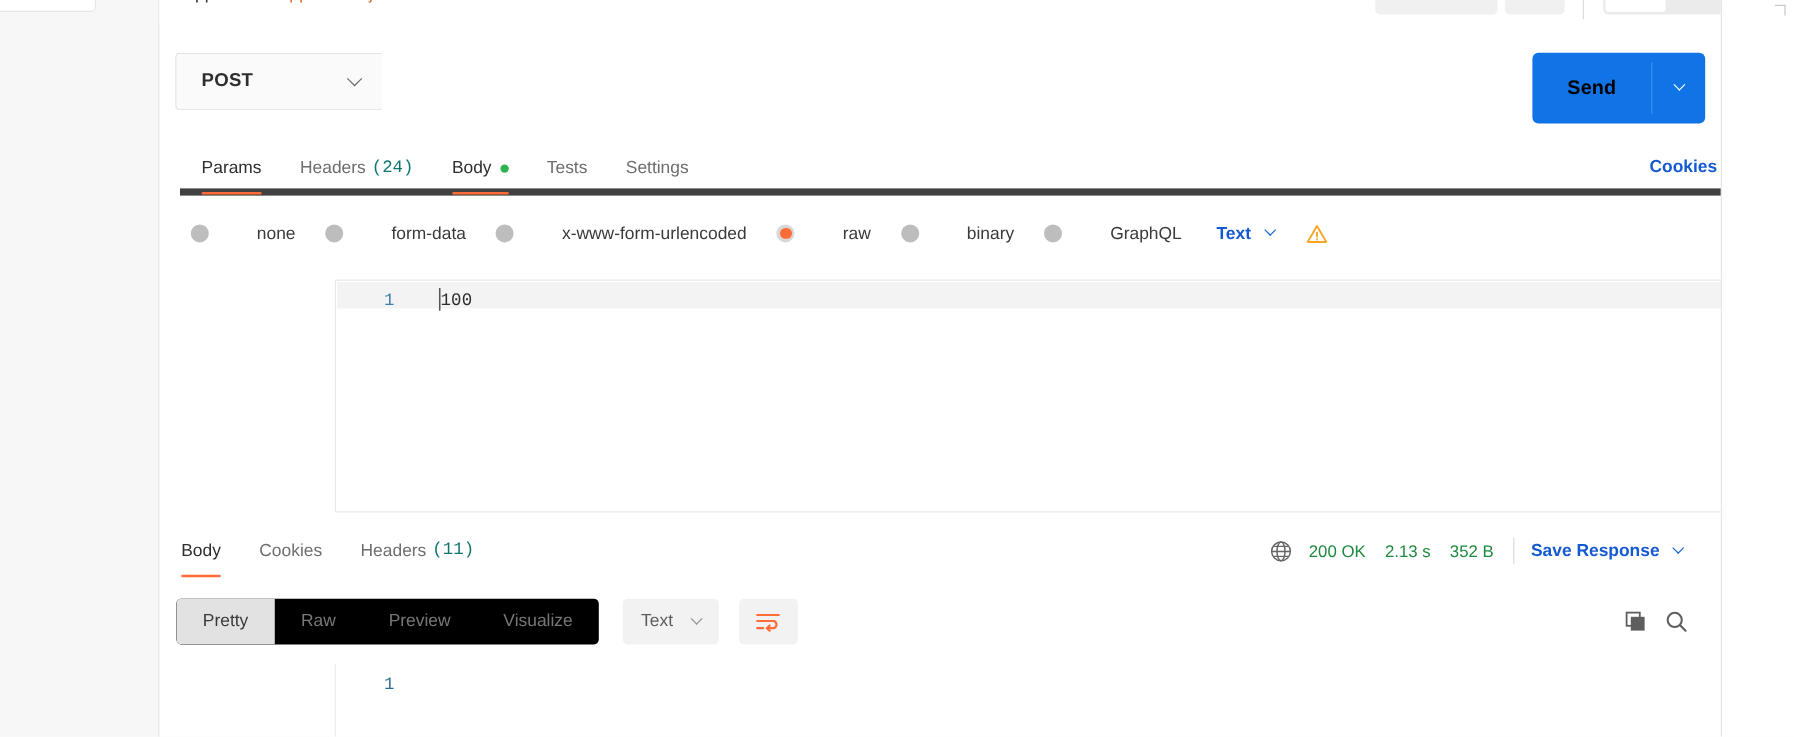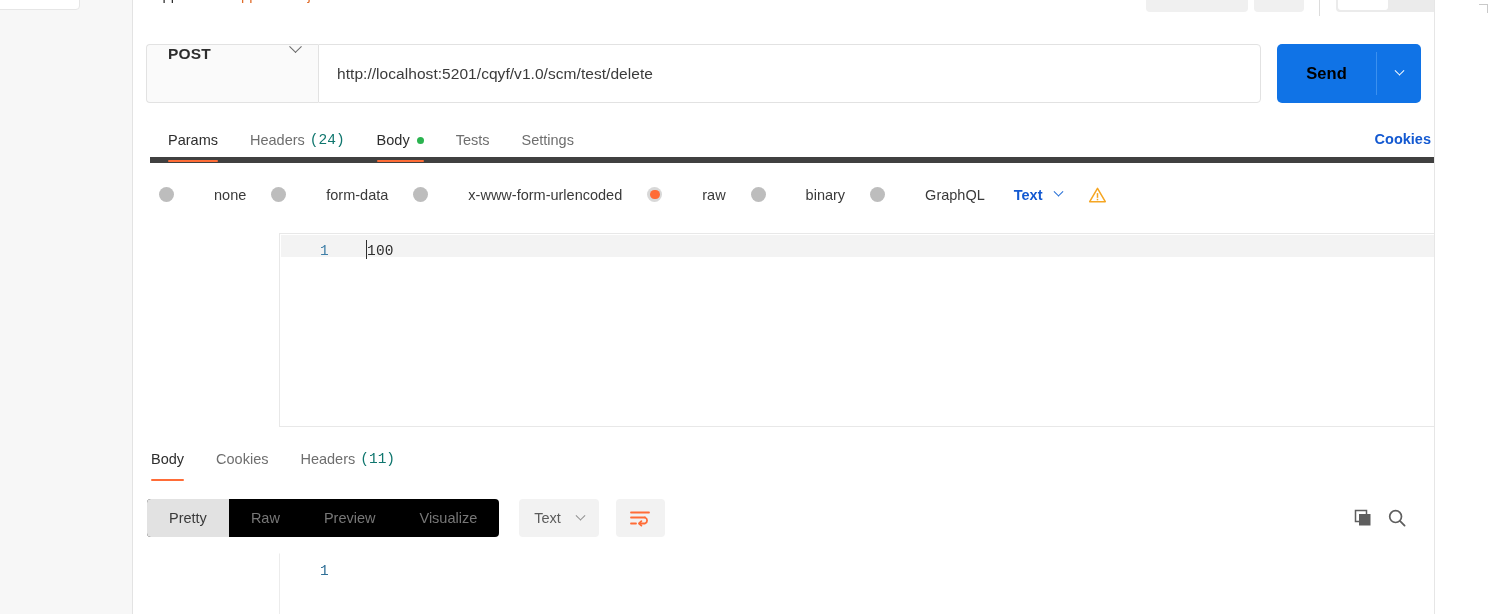--- a/index.html
+++ b/index.html
@@ -130,12 +130,13 @@
   .method-box {
     position: absolute;
     left: 0; top: 0;
-    width: 172px; height: 59px;
+    width: 172px; height: 48px;
     background: #fafafa;
     border: 1px solid #e2e2e2;
     border-right: none;
     border-radius: 4px 0 0 4px;
     display: flex;
+    align-items: center;
     justify-content: space-between;
     padding: 0 18px 0 21px;
     cursor: pointer;

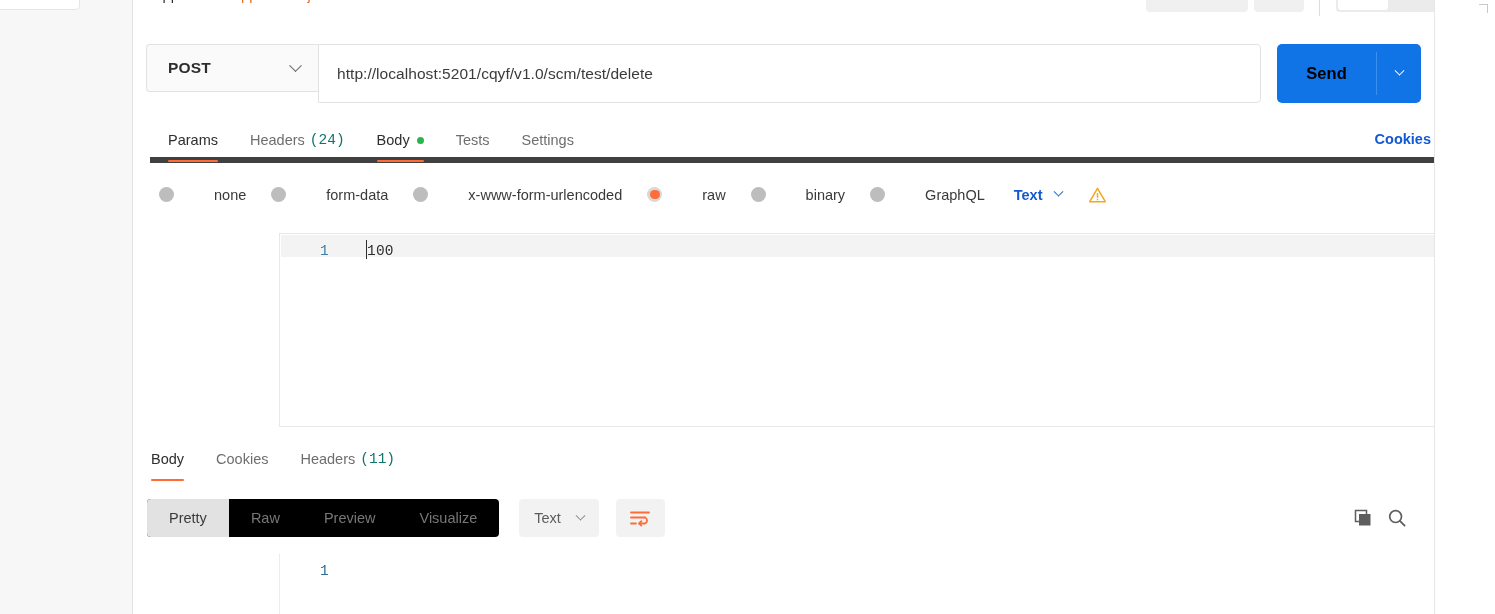--- a/index.html
+++ b/index.html
@@ -517,9 +517,6 @@
         <div class="method-label">POST</div>
         <span class="chev"></span>
       </div>
-      <div class="url-field">
-        <div class="url-text">http://localhost:5201/cqyf/v1.0/scm/test/delete</div>
-      </div>
       <div class="send-wrap">
         <div class="send-btn">Send</div>
         <div class="send-split"></div>

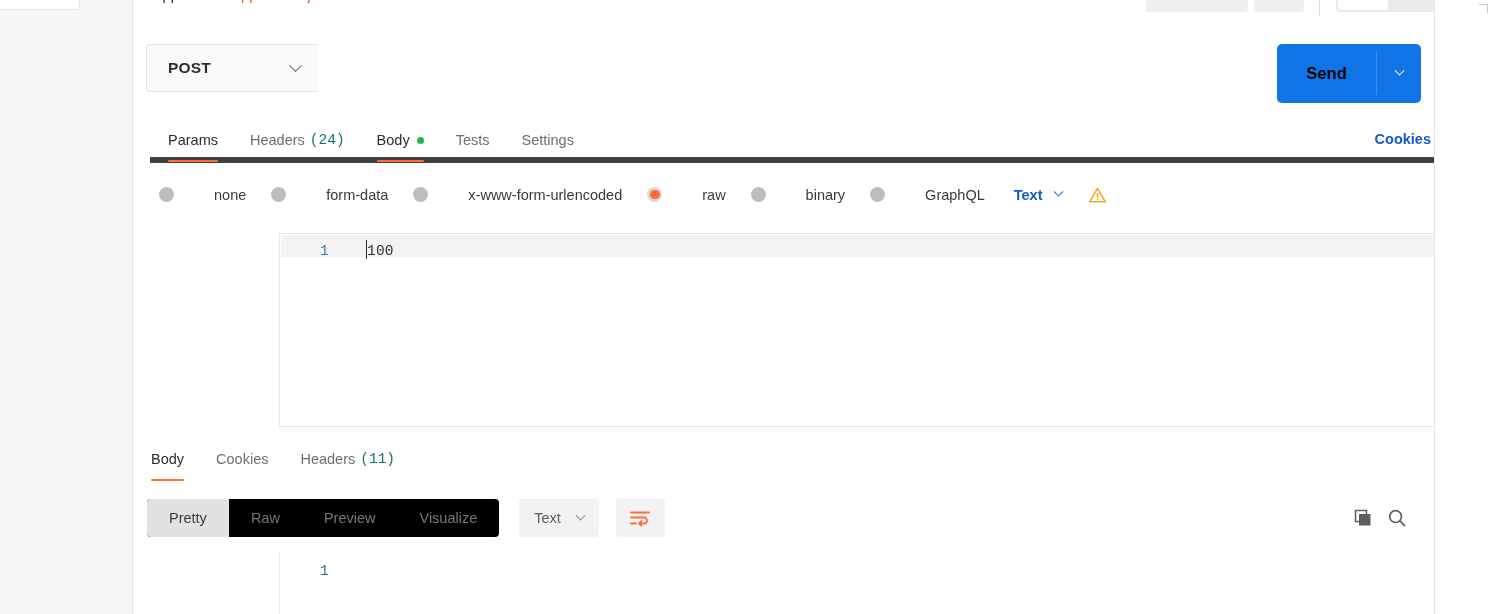--- a/index.html
+++ b/index.html
@@ -609,6 +609,25 @@
           <span class="count">(11)</span>
         </div>
       </div>
+      <div class="resp-status">
+        <div class="globe-icon">
+          <svg width="19" height="19" viewBox="0 0 20 20" aria-hidden="true">
+            <circle cx="10" cy="10" r="8.2" fill="none" stroke="#666" stroke-width="1.3"></circle>
+            <ellipse cx="10" cy="10" rx="3.5" ry="8.2" fill="none" stroke="#666" stroke-width="1.3"></ellipse>
+            <line x1="1.9" y1="10" x2="18.1" y2="10" stroke="#666" stroke-width="1.3"></line>
+            <line x1="3.2" y1="5.6" x2="16.8" y2="5.6" stroke="#666" stroke-width="1.1"></line>
+            <line x1="3.2" y1="14.4" x2="16.8" y2="14.4" stroke="#666" stroke-width="1.1"></line>
+          </svg>
+        </div>
+        <div class="stat ok">200 OK</div>
+        <div class="stat">2.13 s</div>
+        <div class="stat">352 B</div>
+        <div class="stat-div"></div>
+        <div class="save-resp">
+          <span>Save Response</span>
+          <span class="chev small blue"></span>
+        </div>
+      </div>
     </div>
 
     <div class="resp-toolbar">

